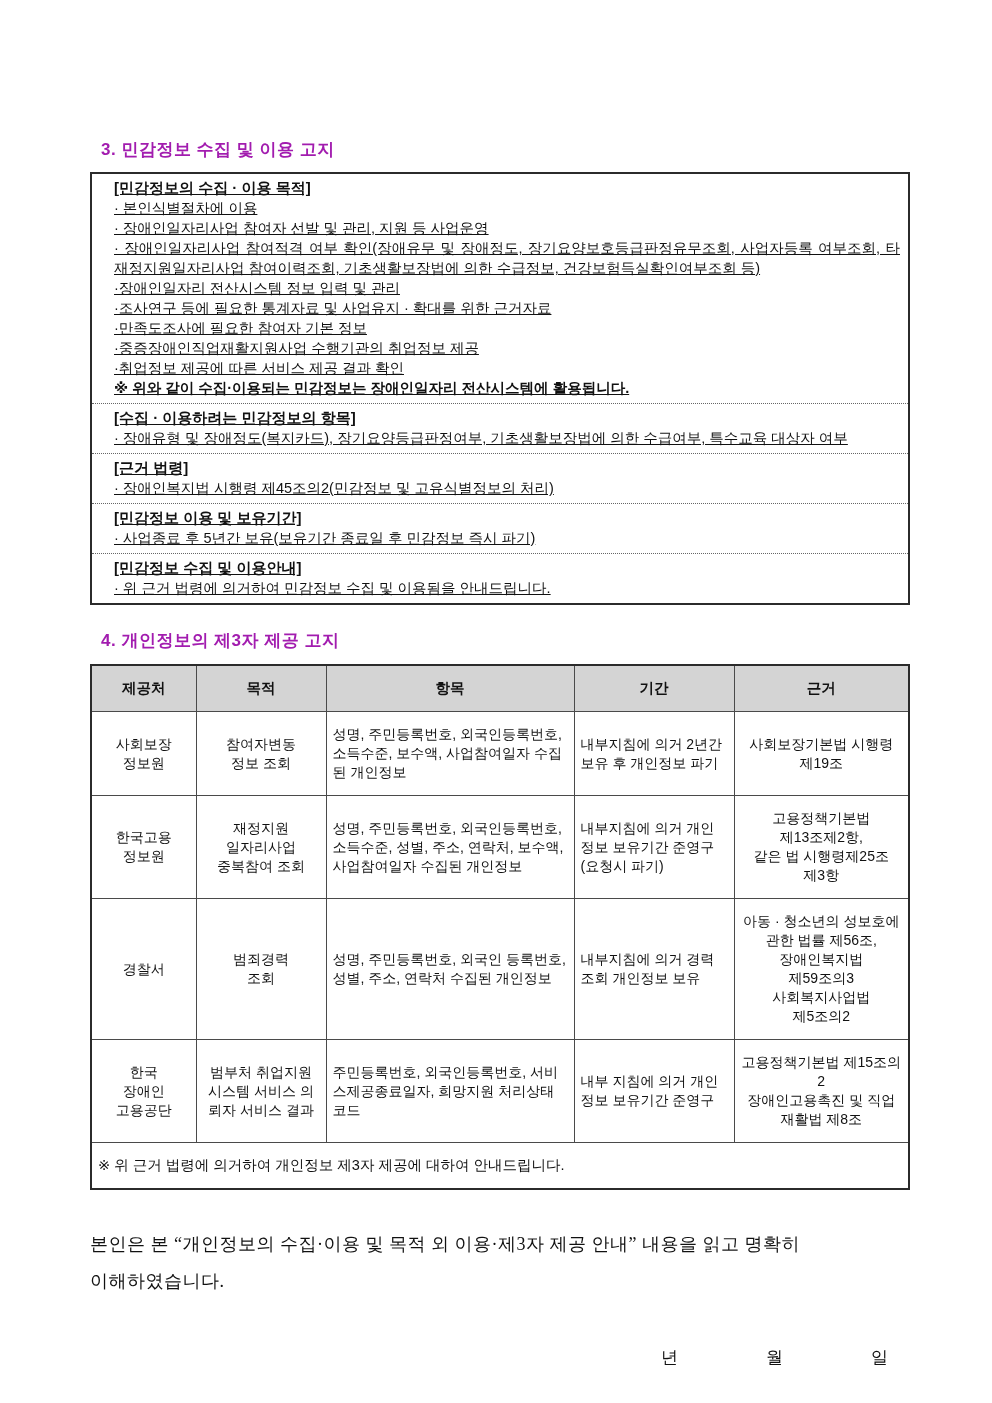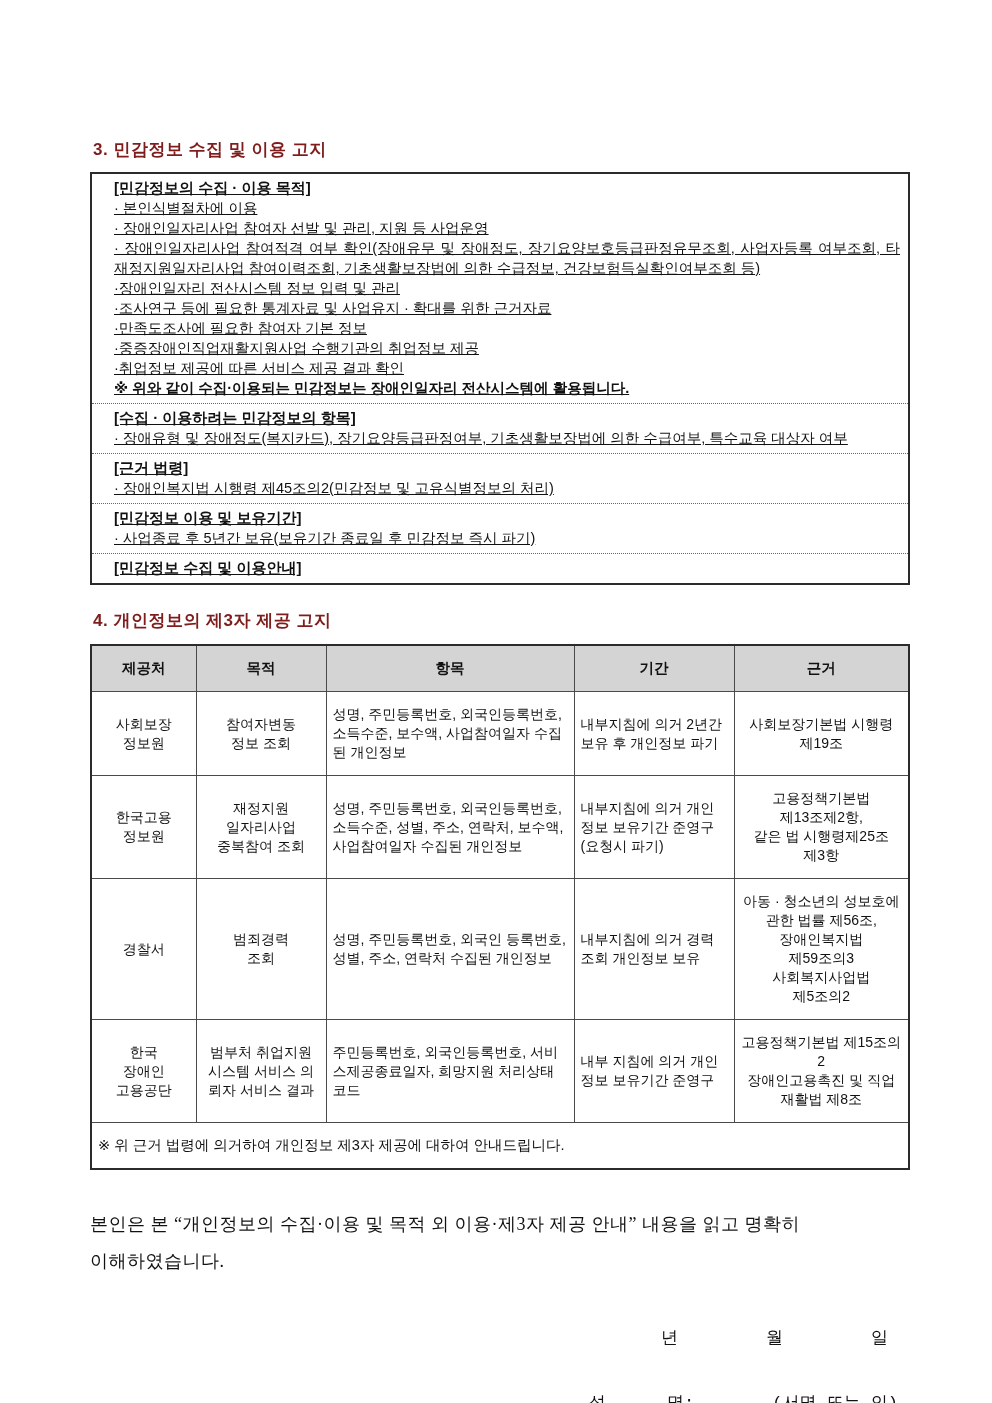--- a/index.html
+++ b/index.html
@@ -18,8 +18,8 @@
     font-size: 17px;
     font-weight: bold;
     letter-spacing: 0.5px;
-    margin: 0 0 11px 3px;
-    color: #7f1d1d;
+    margin: 0 0 11px 11px;
+    color: #a21caf;
   }
   .section-title.second { margin-top: 24px; margin-bottom: 12px; }
 

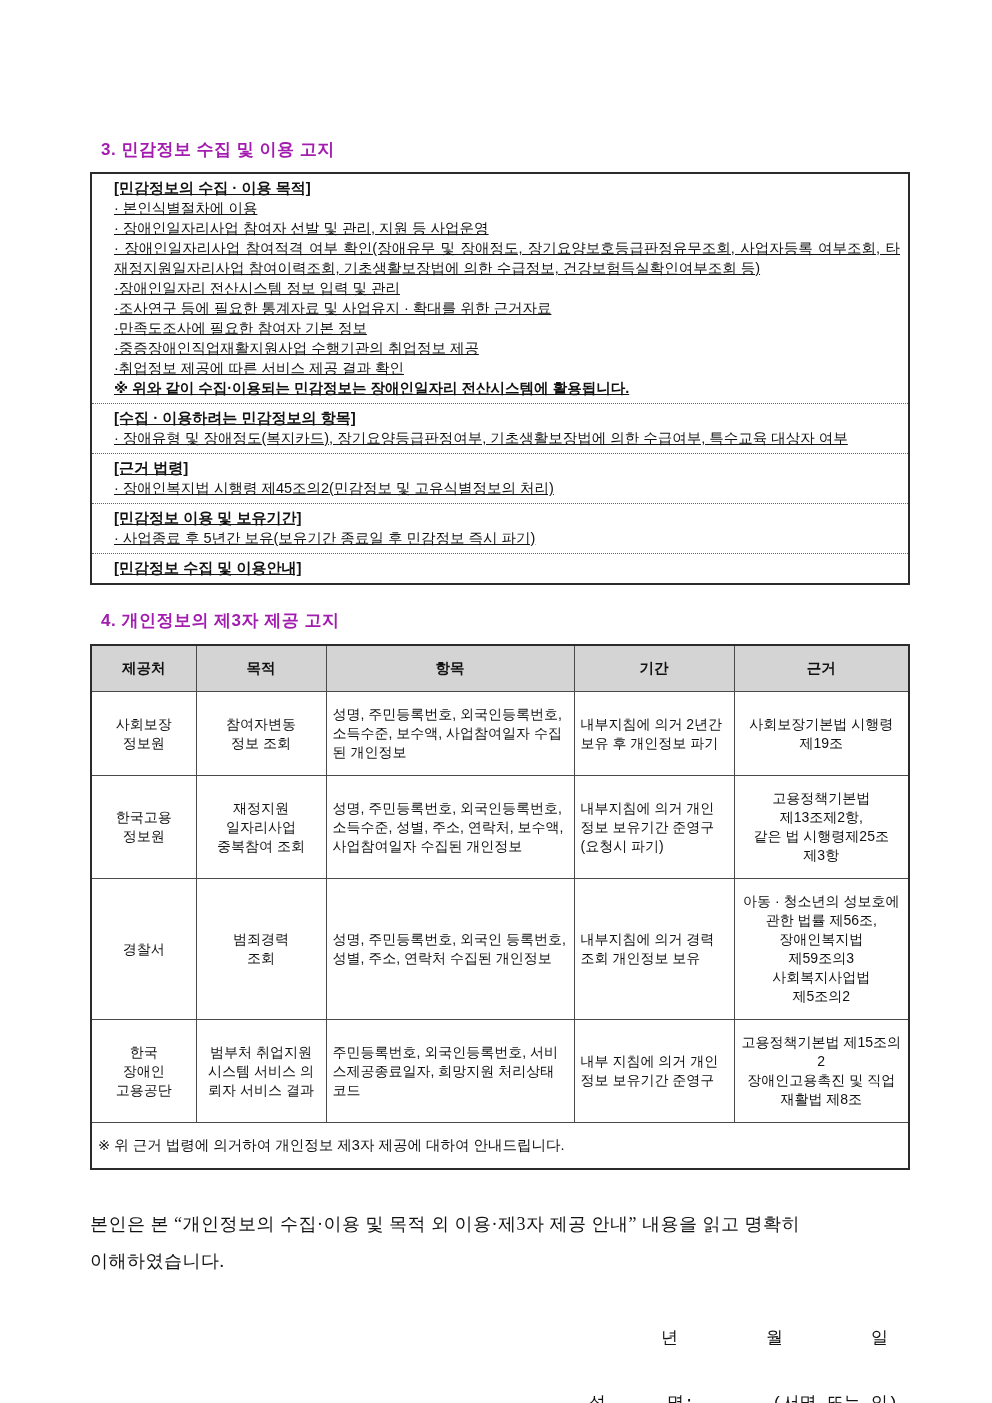--- a/index.html
+++ b/index.html
@@ -144,6 +144,7 @@
 
     <div class="subsection">
       <div class="subsection-header">[민감정보 수집 및 이용안내]</div>
+      <div class="item">· 위 근거 법령에 의거하여 민감정보 수집 및 이용됨을 안내드립니다.</div>
     </div>
   </div>
 

